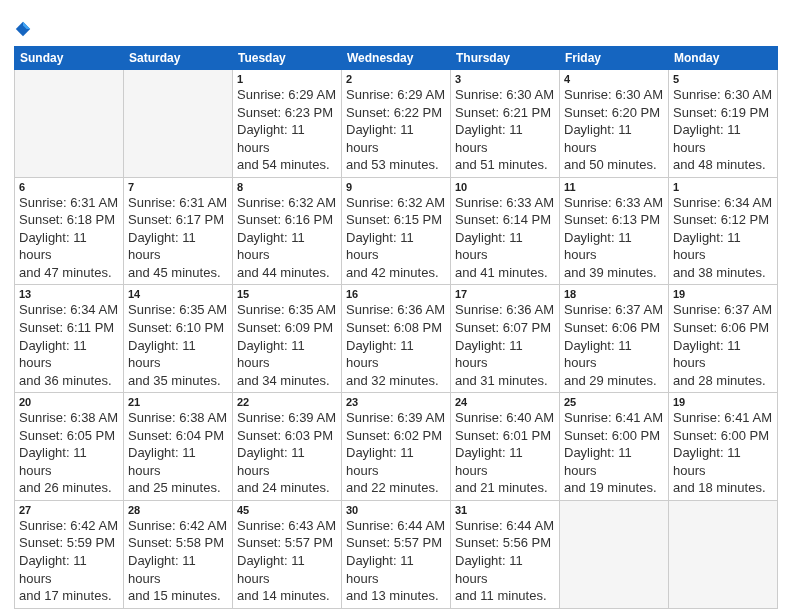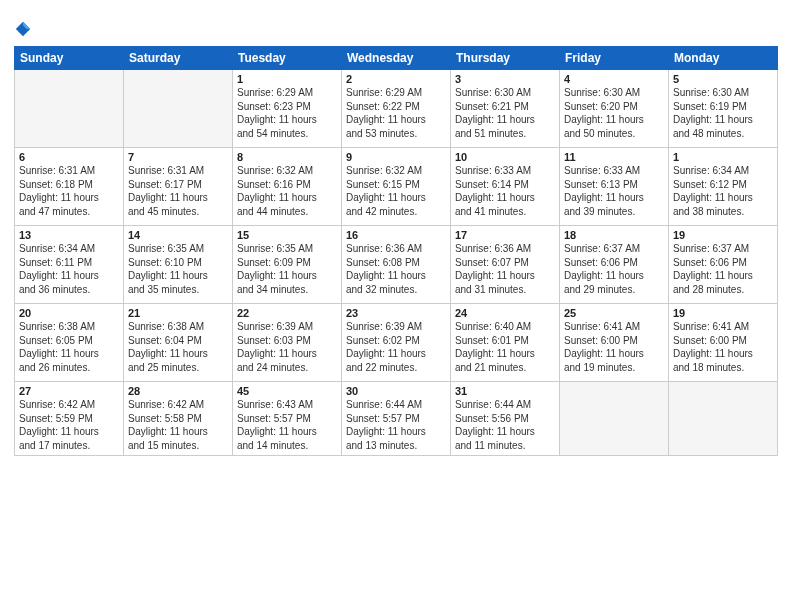--- a/index.html
+++ b/index.html
@@ -84,7 +84,7 @@
       margin-bottom: 1px;
     }
     .day-info {
-      font-size: 10px;
+      font-size: 13px;
       line-height: 1.35;
       color: #333;
     }

